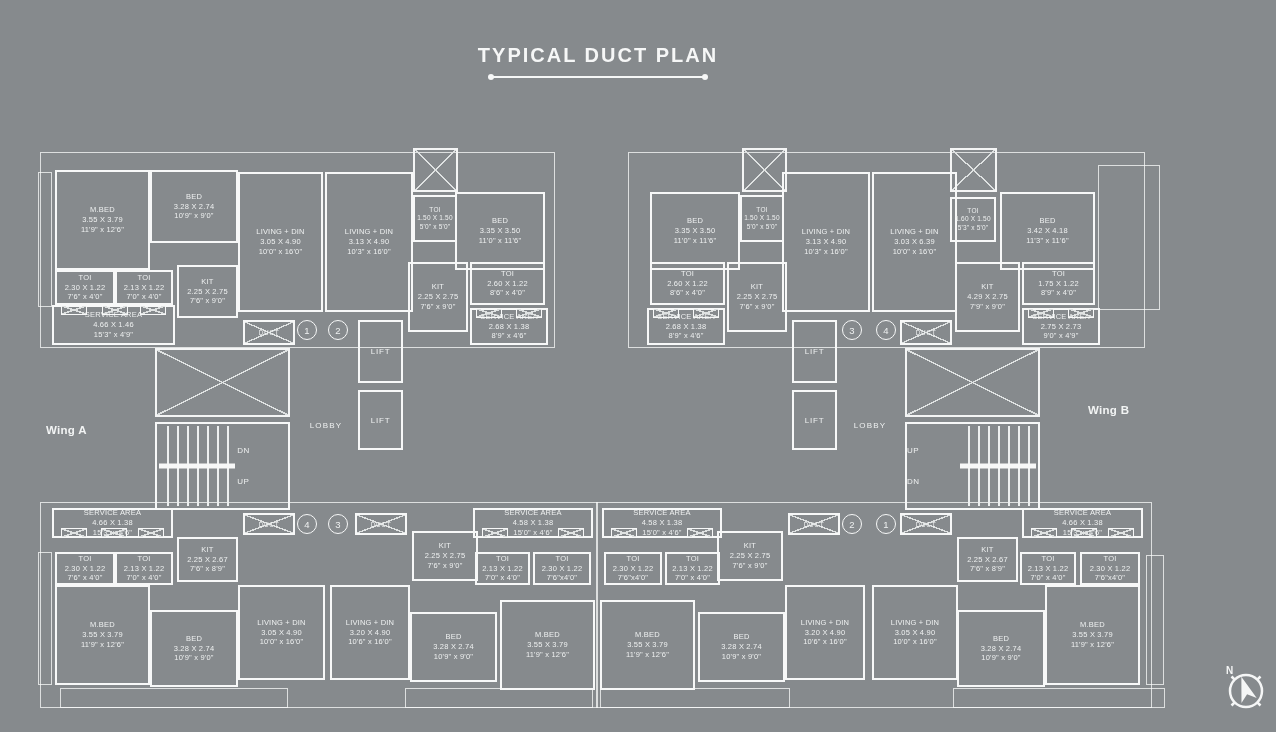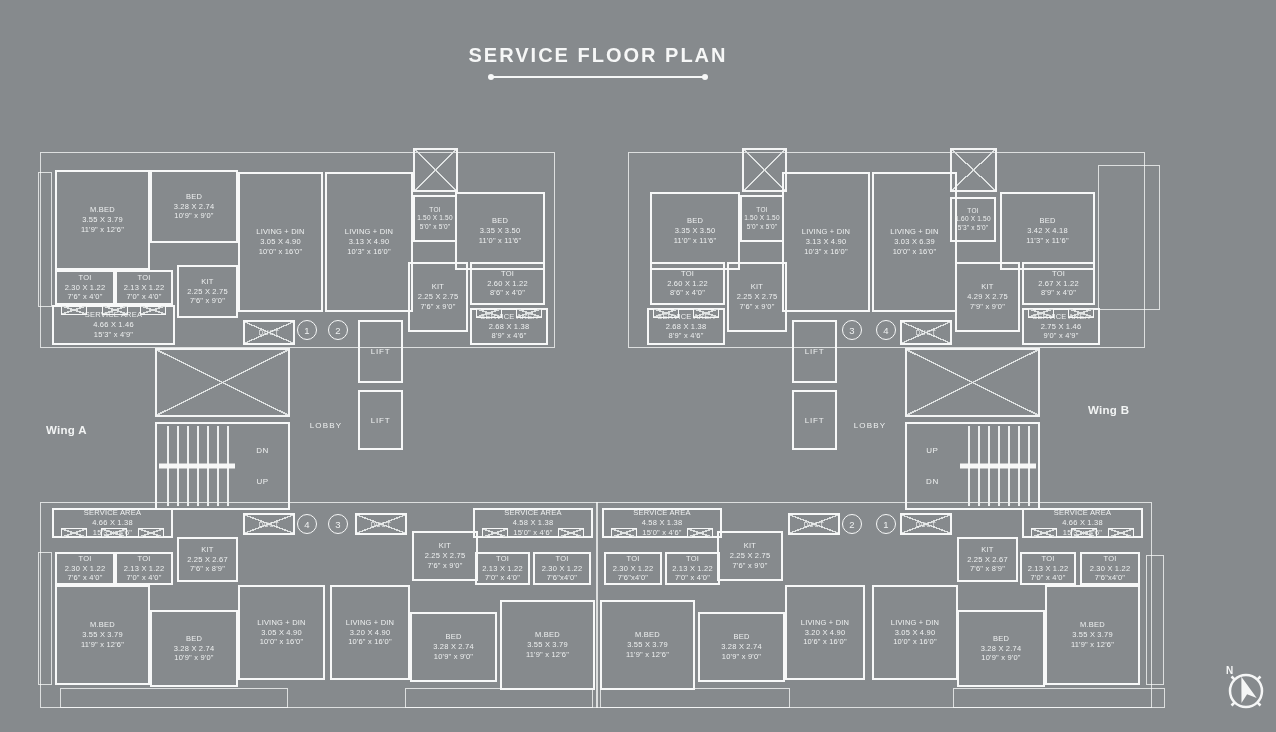--- a/index.html
+++ b/index.html
@@ -60,7 +60,7 @@
 <div id="plan">
 
   <header class="title-wrap">
-    <h1 class="title">SERVICE FLOOR PLAN</h1>
+    <h1 class="title">TYPICAL DUCT PLAN</h1>
     <div class="title-rule">
       <i class="dot l"></i>
       <i class="dot r"></i>

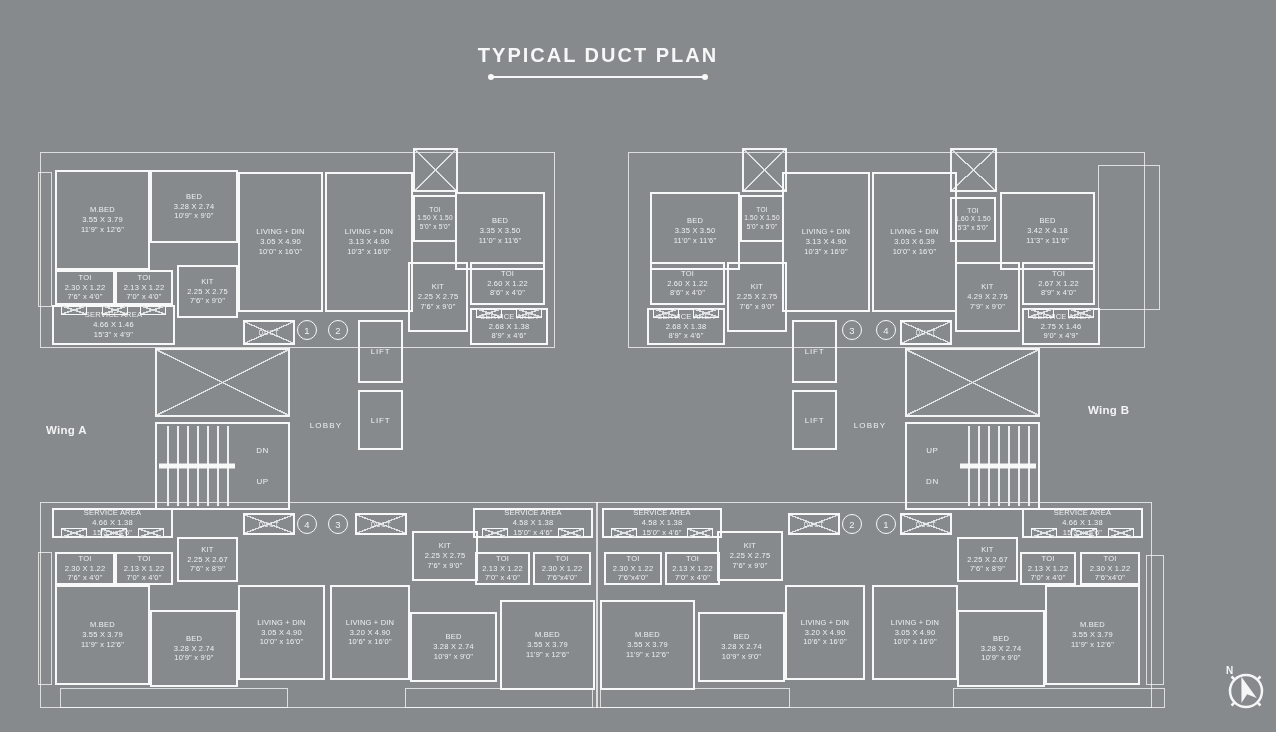--- a/index.html
+++ b/index.html
@@ -381,7 +381,7 @@
   <div class="room" style="left:1022px;top:262px;width:73px;height:43px">
       <div class="lbl">
         <div>TOI</div>
-        <div>2.67 X 1.22</div>
+        <div>1.75 X 1.22</div>
         <div>8'9" x 4'0"</div>
       </div>
     </div>

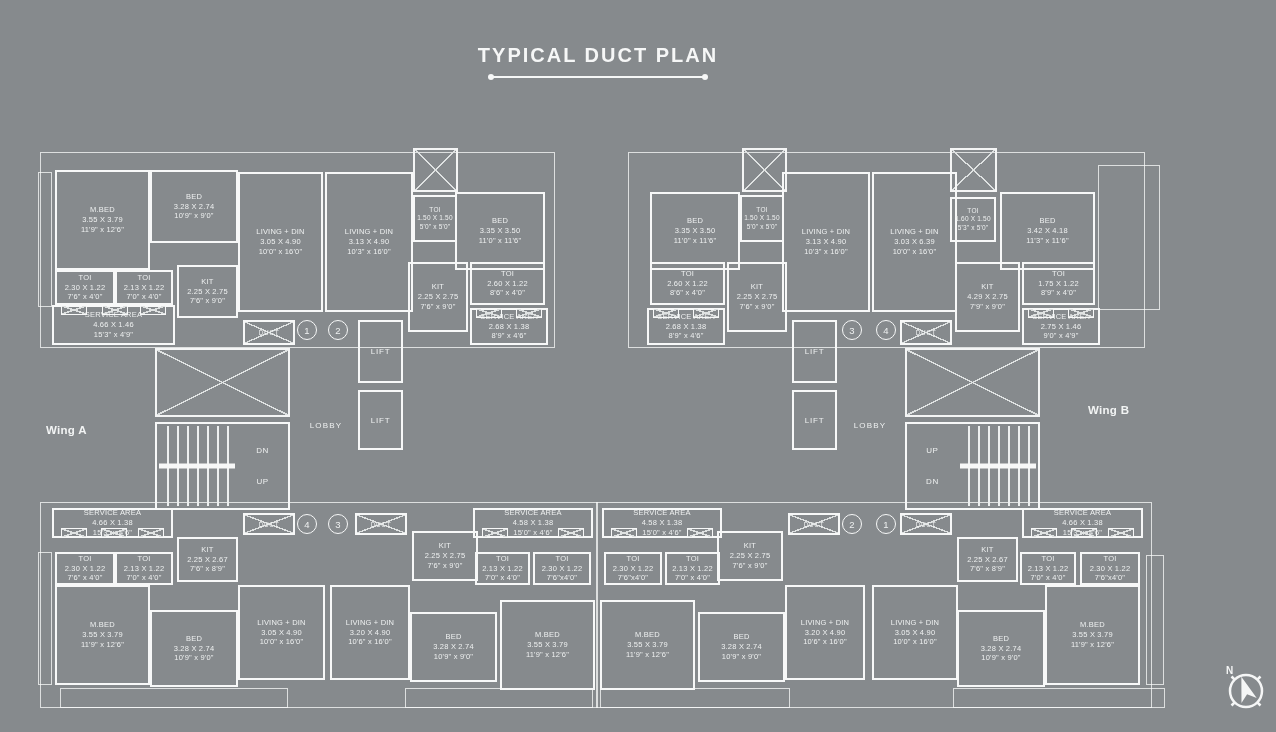--- a/index.html
+++ b/index.html
@@ -388,7 +388,7 @@
   <div class="room" style="left:1022px;top:308px;width:78px;height:37px">
       <div class="lbl">
         <div>SERVICE AREA</div>
-        <div>2.75 X 1.46</div>
+        <div>2.75 X 2.73</div>
         <div>9'0" x 4'9"</div>
       </div>
       <i class="vent xcross" style="left:6%"></i>

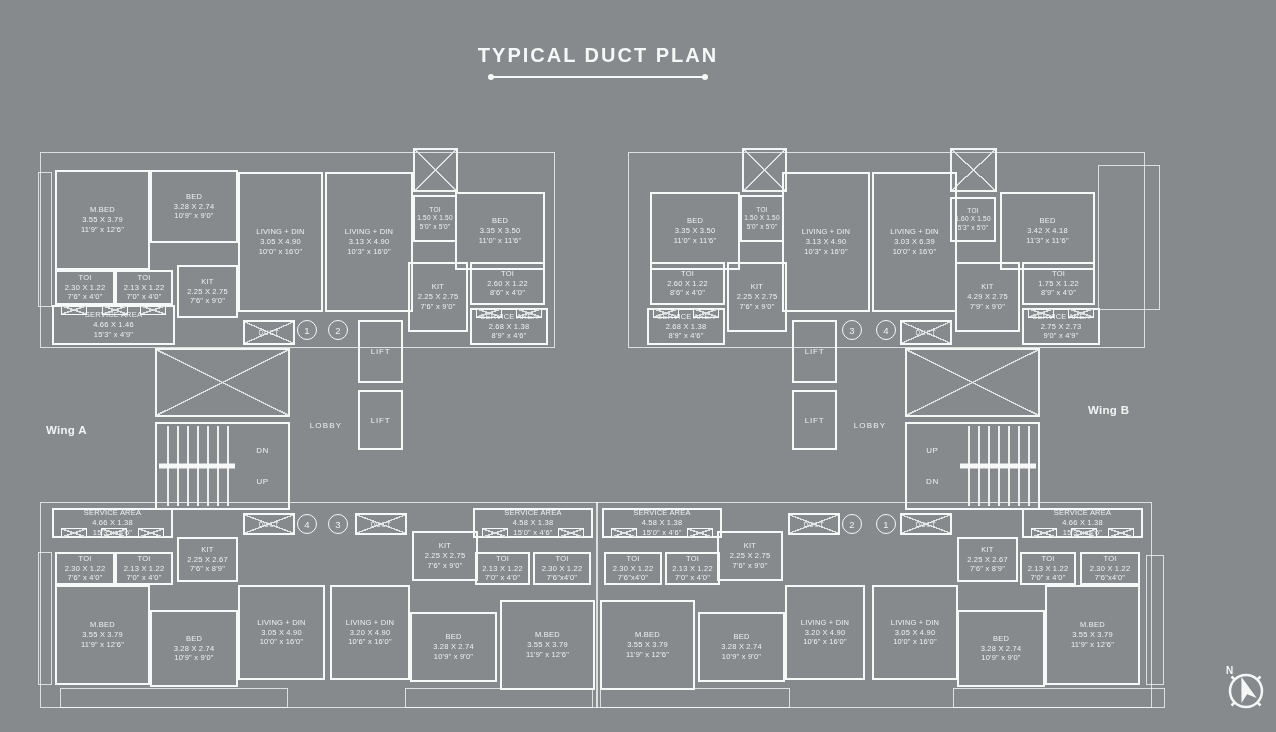--- a/index.html
+++ b/index.html
@@ -34,7 +34,7 @@
         background:repeating-linear-gradient(90deg,transparent 0 8px,#eef0f0 8px 10px);}
   .stairs .steps::after{content:"";position:absolute;left:0;right:0;top:50%;height:5px;
         transform:translateY(-50%);background:#f7f8f8;}
-  .stairs .lands{flex:1;display:flex;flex-direction:column;align-items:center;
+  .stairs .lands{flex:1;display:flex;flex-direction:column;align-items:flex-start;
         justify-content:space-evenly;font-size:8px;letter-spacing:.5px;}
   .stairs.rev{flex-direction:row-reverse;}
 

